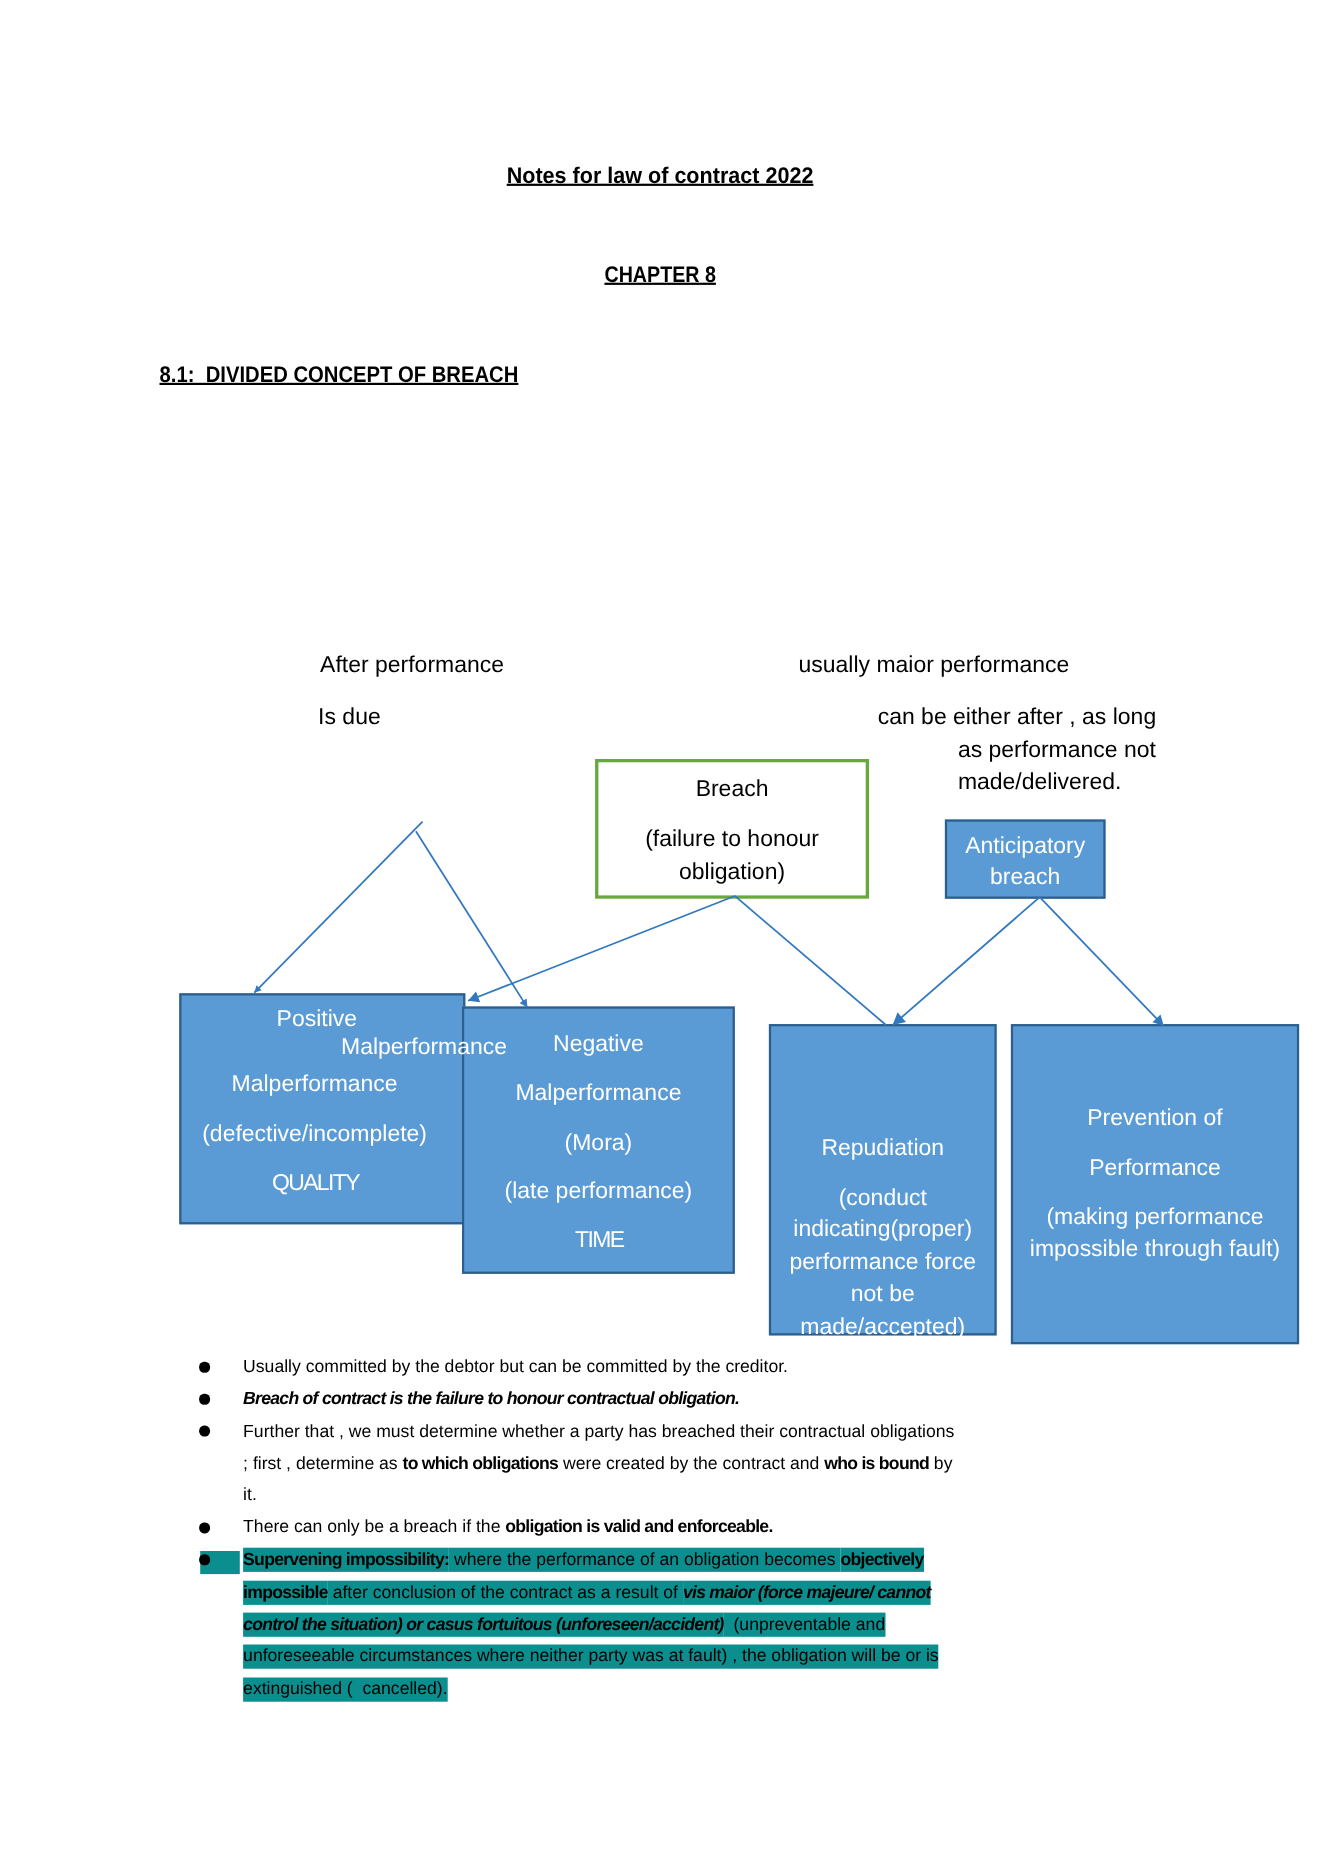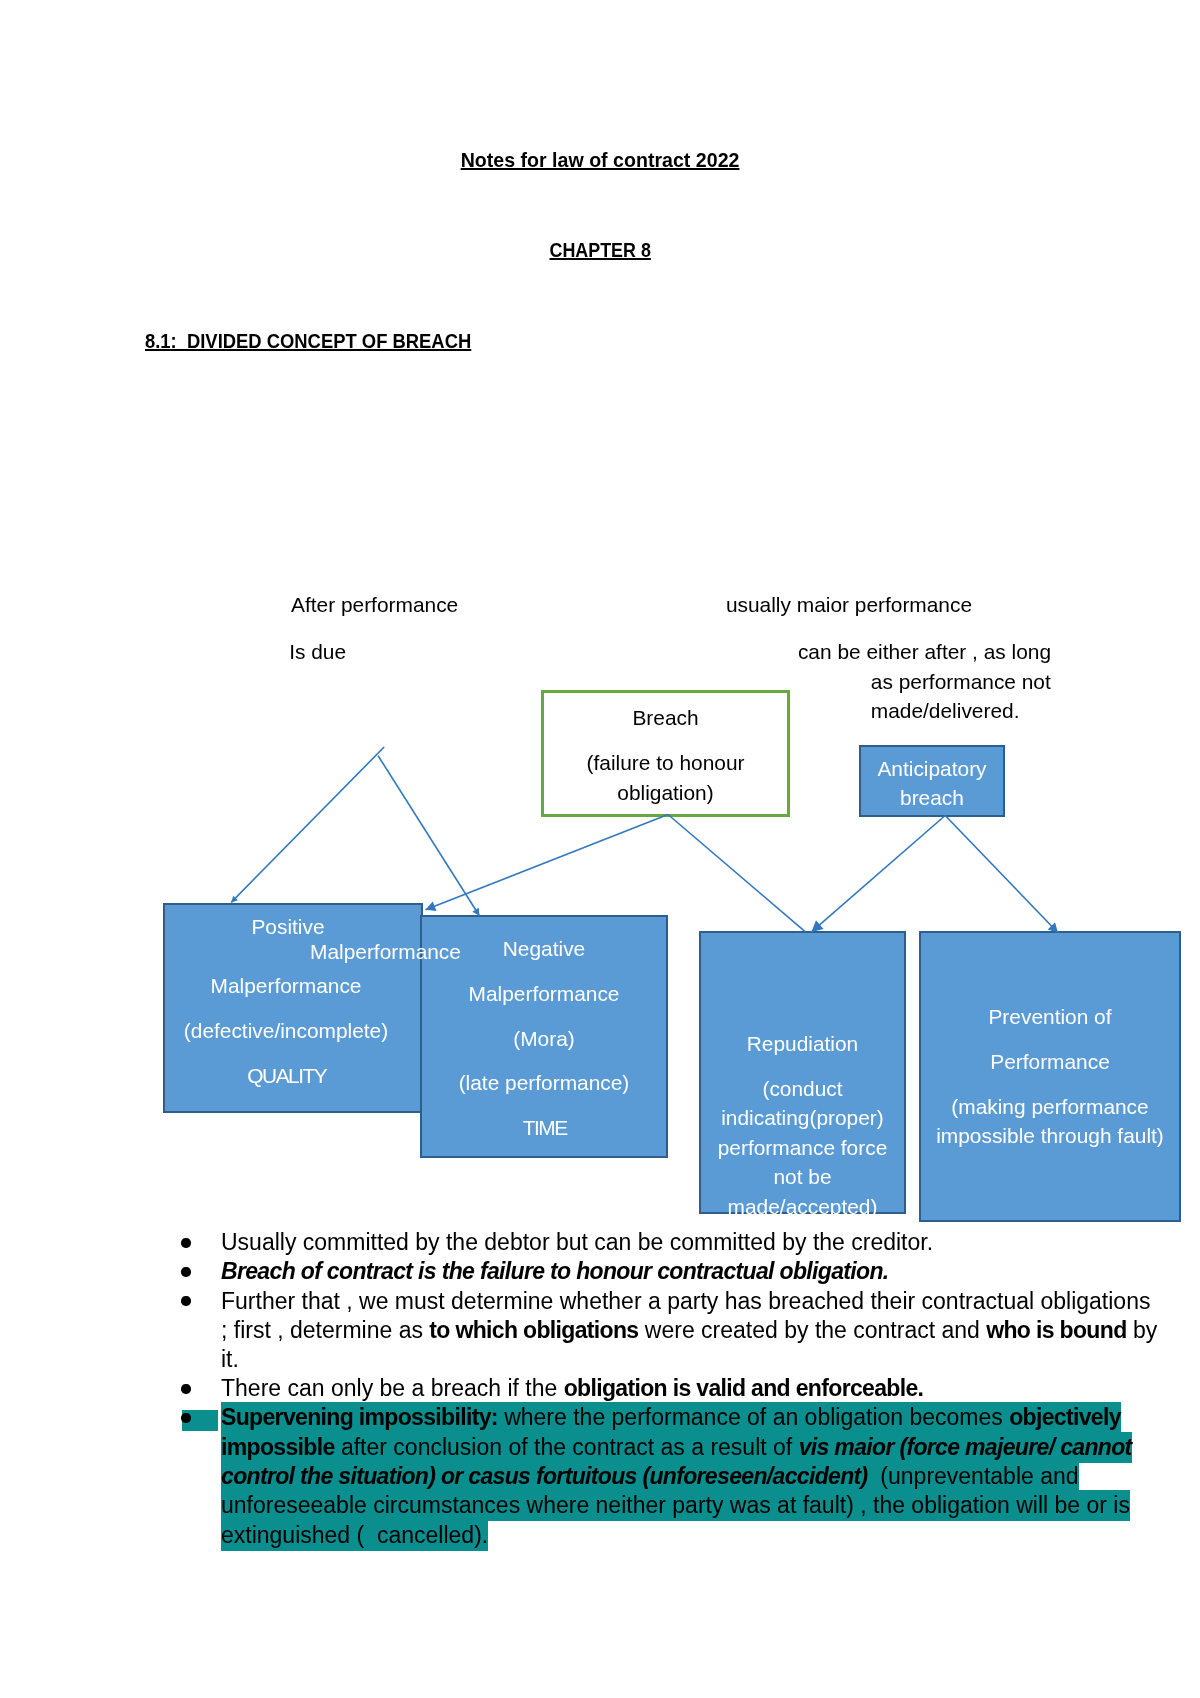--- a/index.html
+++ b/index.html
@@ -41,7 +41,7 @@
   
   #bullets{position:absolute;left:0px;top:1228px;width:1200px;font-size:20.54px;}
   .bul{position:relative;margin:0;line-height:29.3px;font-size:0;}
-  .bline{display:block;white-space:pre;font-size:23px;margin-left:221px;}
+  .bline{display:block;white-space:pre;font-size:16px;margin-left:221px;}
   .bdot{position:absolute;left:181px;top:0;width:12px;height:29.3px;font-size:20.54px;z-index:2;}
   .bdot::before{content:"";position:absolute;left:0.2px;top:9.6px;width:9.4px;height:10.0px;
                 border-radius:48%;background:#000;}

